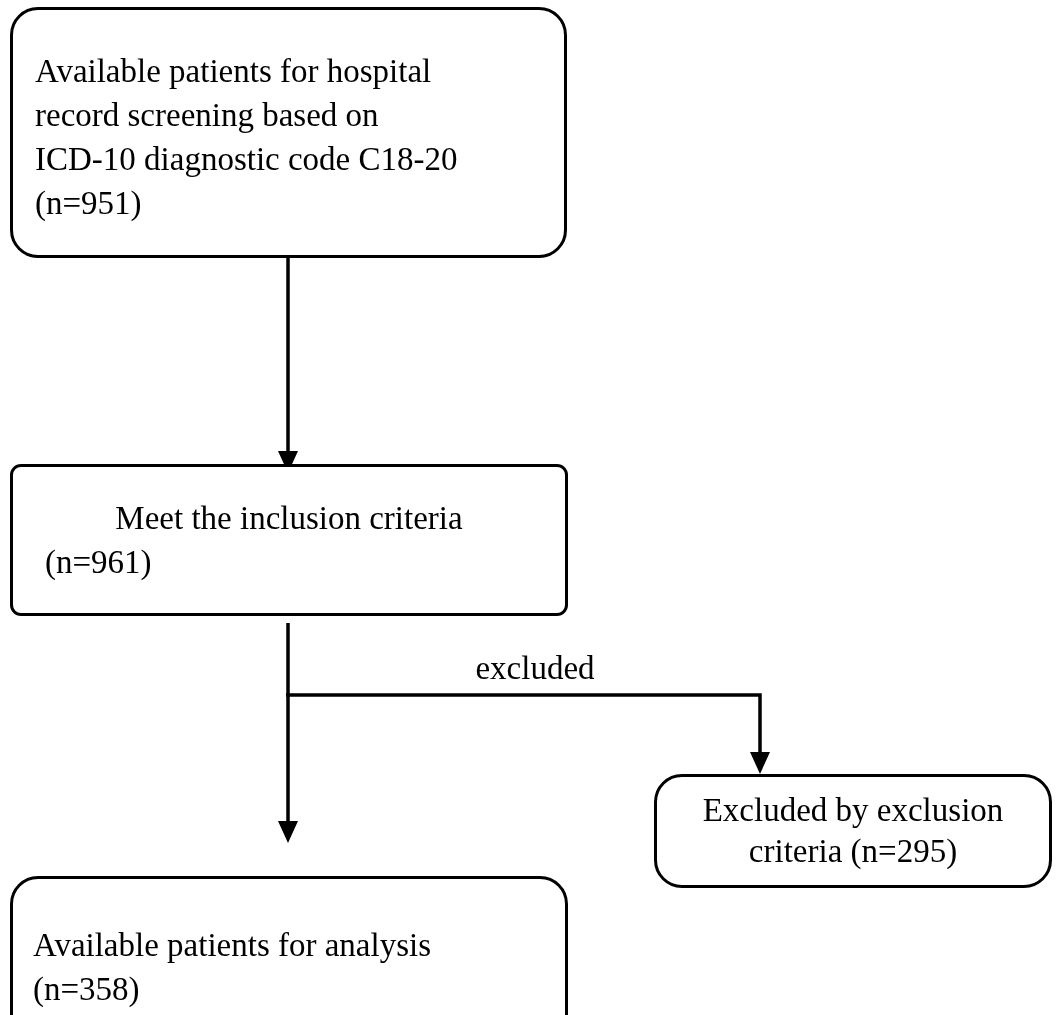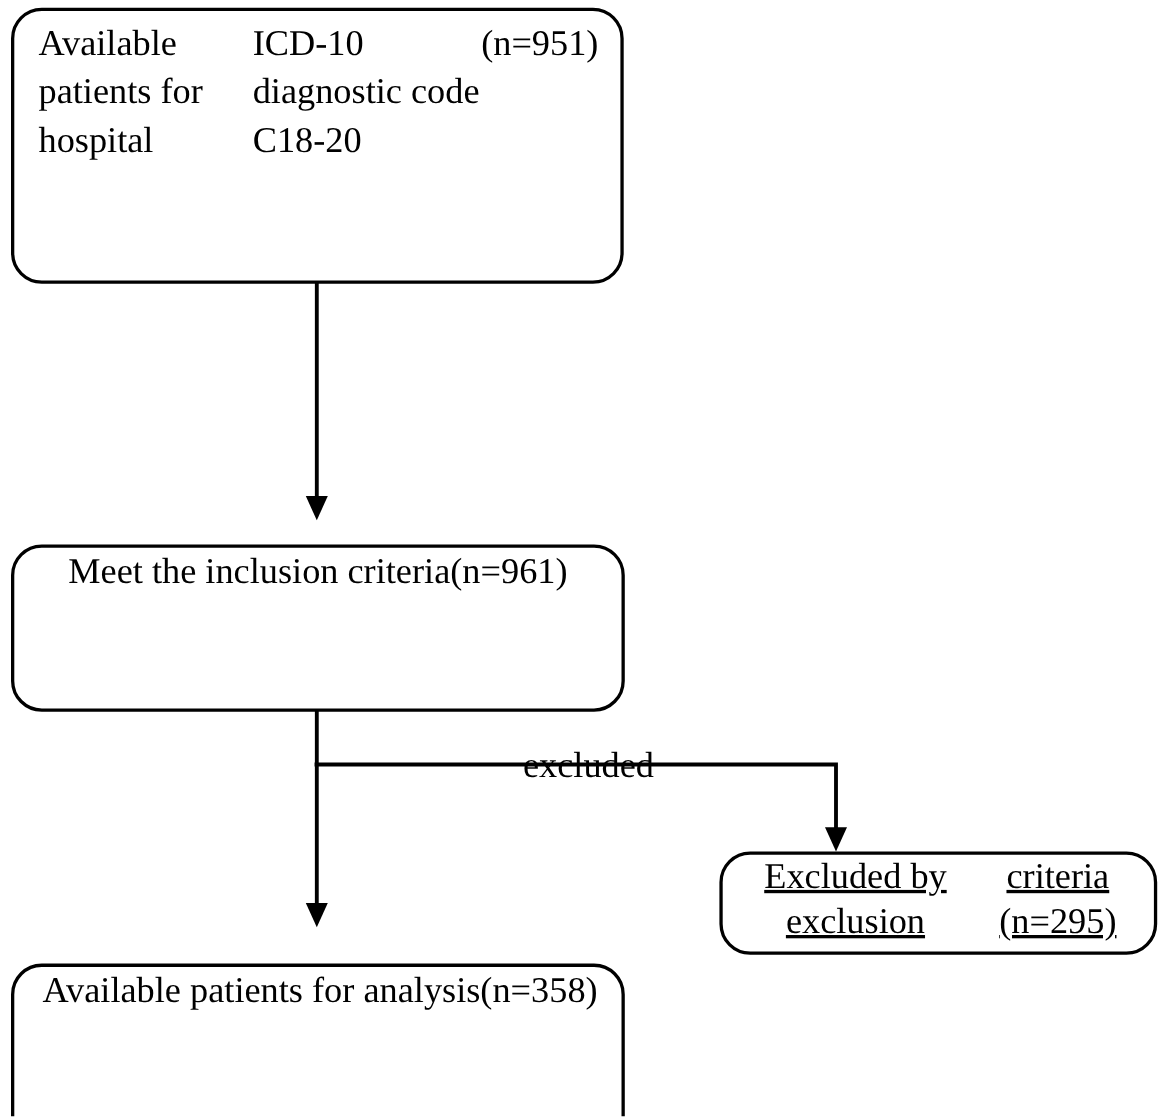--- a/index.html
+++ b/index.html
@@ -40,6 +40,7 @@
     border: 3.5px solid #000000;
     border-radius: 28px;
     display: flex;
+    flex-direction: column;
     justify-content: center;
     font-size: 33px;
     line-height: 44px;

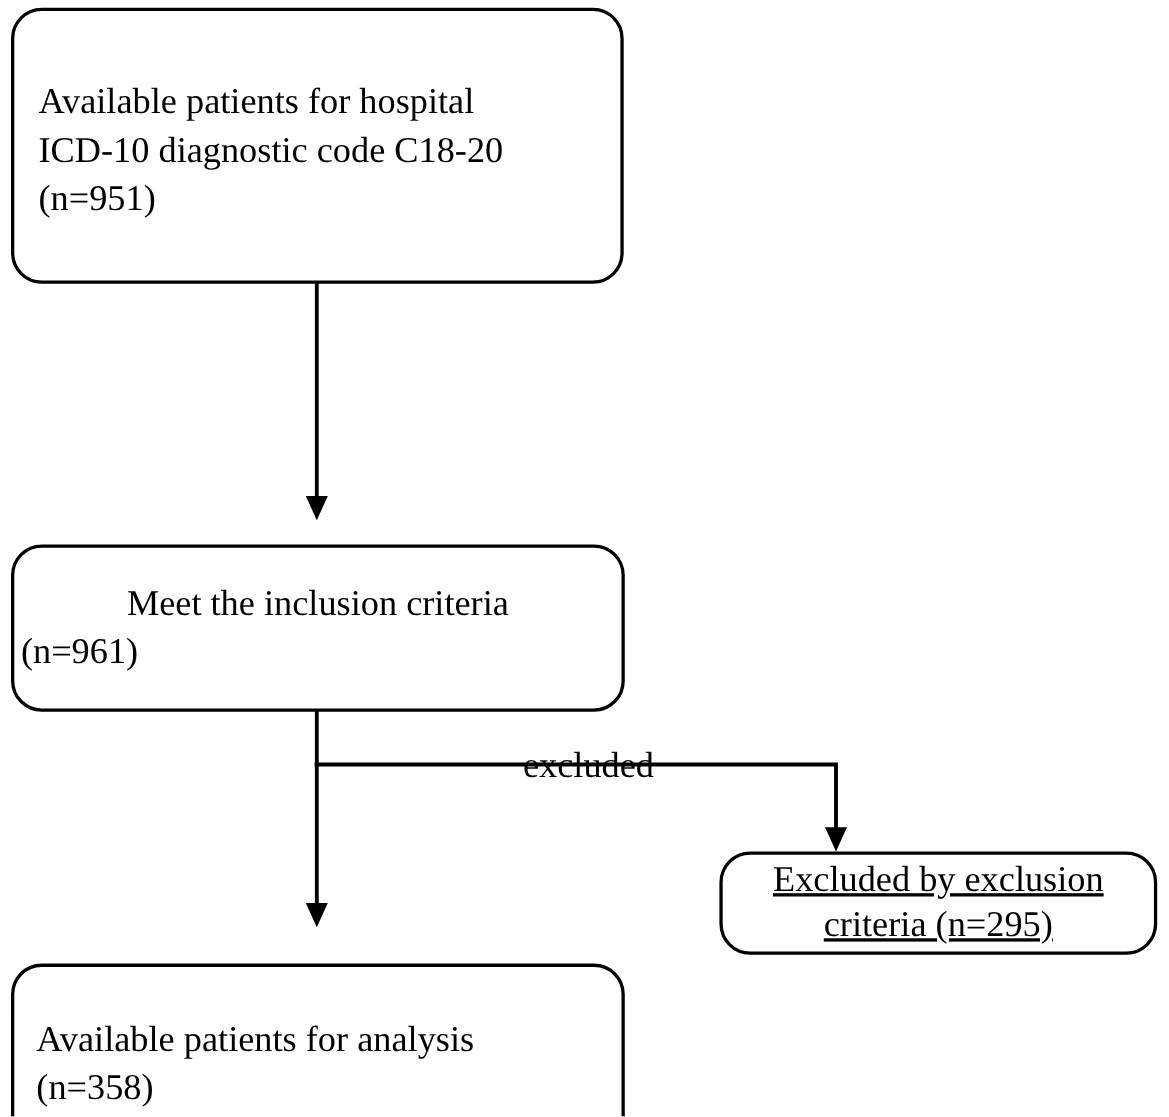--- a/index.html
+++ b/index.html
@@ -110,6 +110,7 @@
 
   <div class="box" id="box-screening">
     <span class="line">Available patients for hospital</span>
+    <span class="line">record screening based on</span>
     <span class="line">ICD-10 diagnostic code C18-20</span>
     <span class="count">(n=951)</span>
   </div>

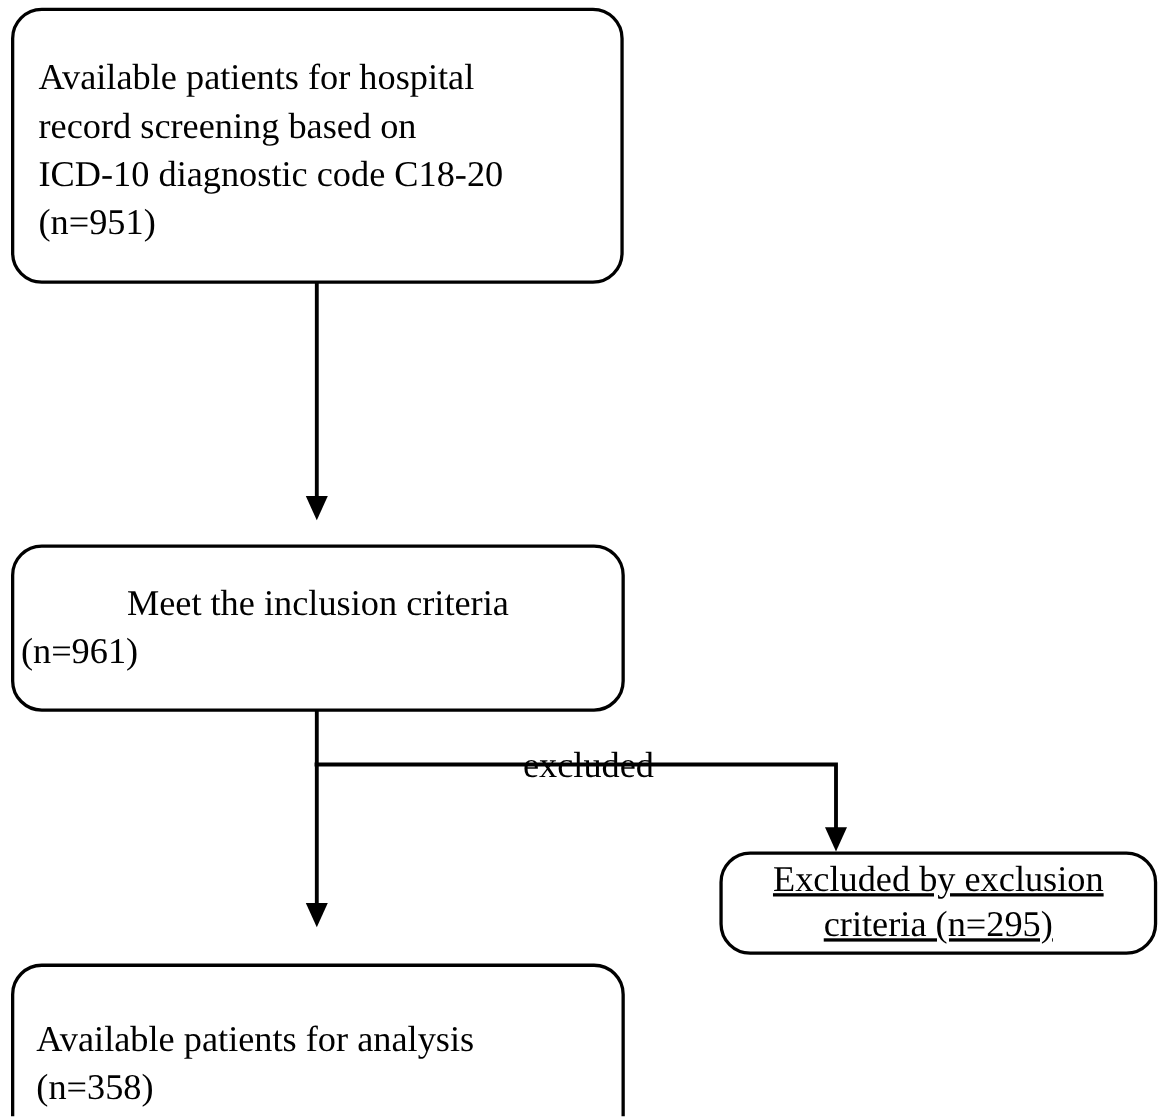--- a/index.html
+++ b/index.html
@@ -56,10 +56,11 @@
     text-align: left;
   }
   #box-inclusion {
-    left: 10px; top: 495px;
+    left: 10px; top: 464px;
     width: 558px; height: 152px;
-    padding: 0 6px;
+    padding: 0 32px;
     text-align: center;
+    border-radius: 11px;
   }
   #box-exclusion {
     left: 654px; top: 774px;

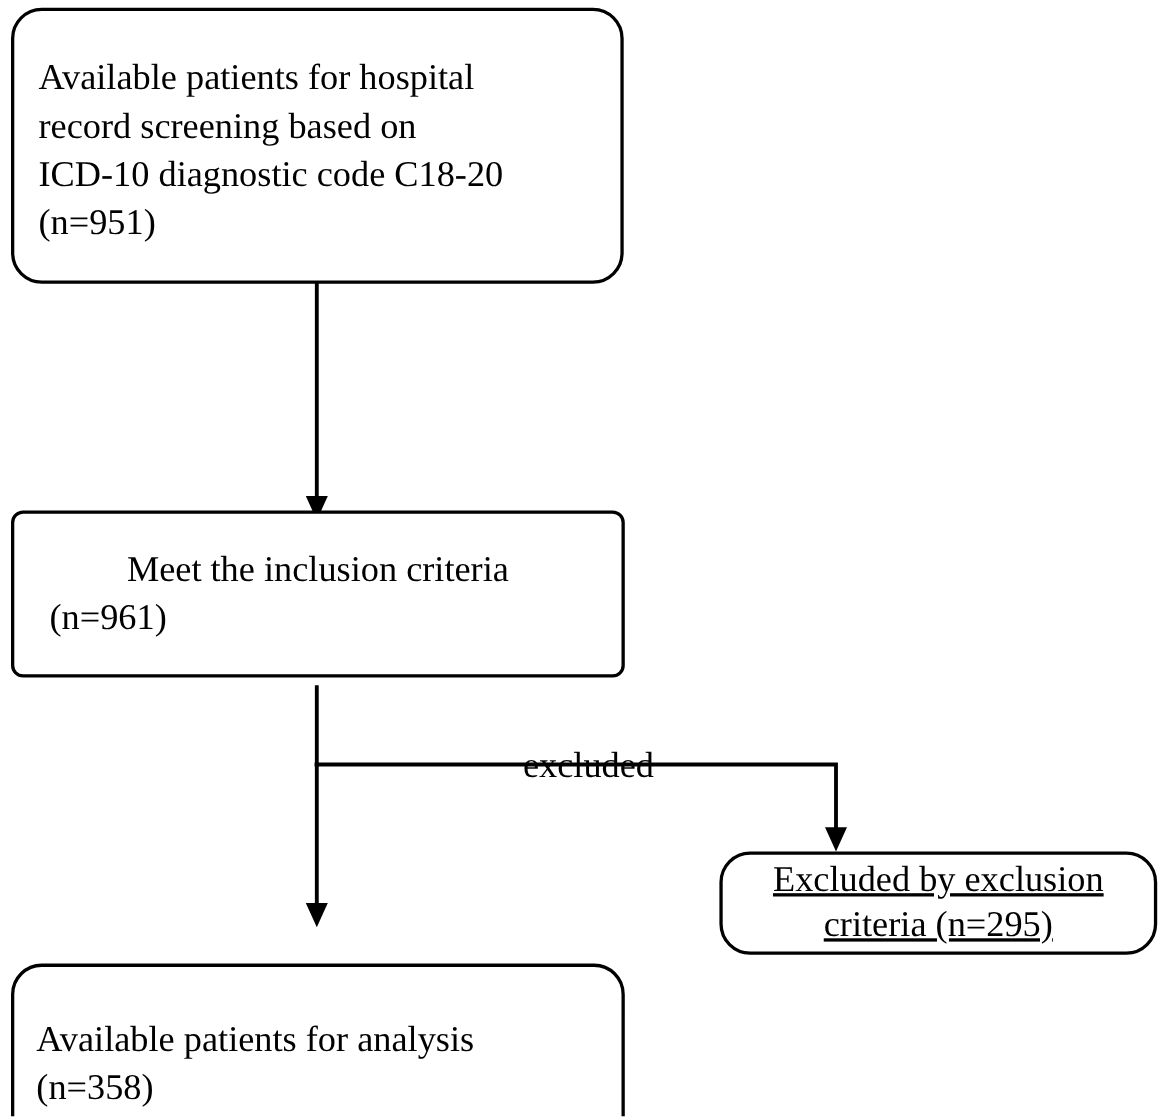--- a/index.html
+++ b/index.html
@@ -84,7 +84,6 @@
     font-size: 33px;
     line-height: 44px;
     z-index: 2;
-    margin-top: 28px;
   }
 </style>
 </head>

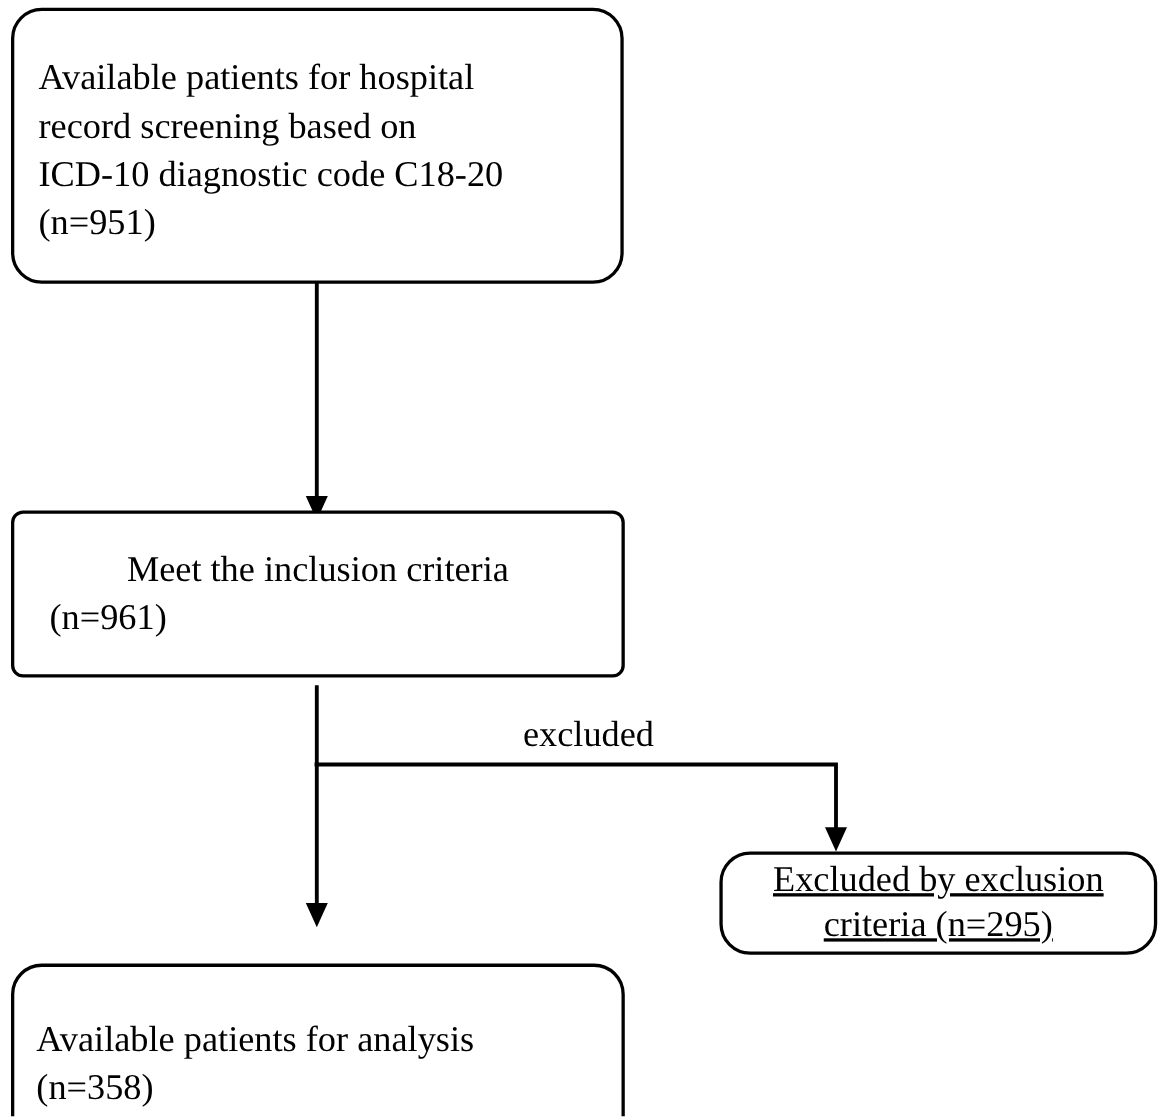--- a/index.html
+++ b/index.html
@@ -64,11 +64,10 @@
   }
   #box-exclusion {
     left: 654px; top: 774px;
-    width: 398px; height: 94px;
+    width: 398px; height: 114px;
     padding: 0 12px;
     text-align: center;
     line-height: 41px;
-    text-decoration: underline;
   }
   #box-analysis {
     left: 10px; top: 876px;

